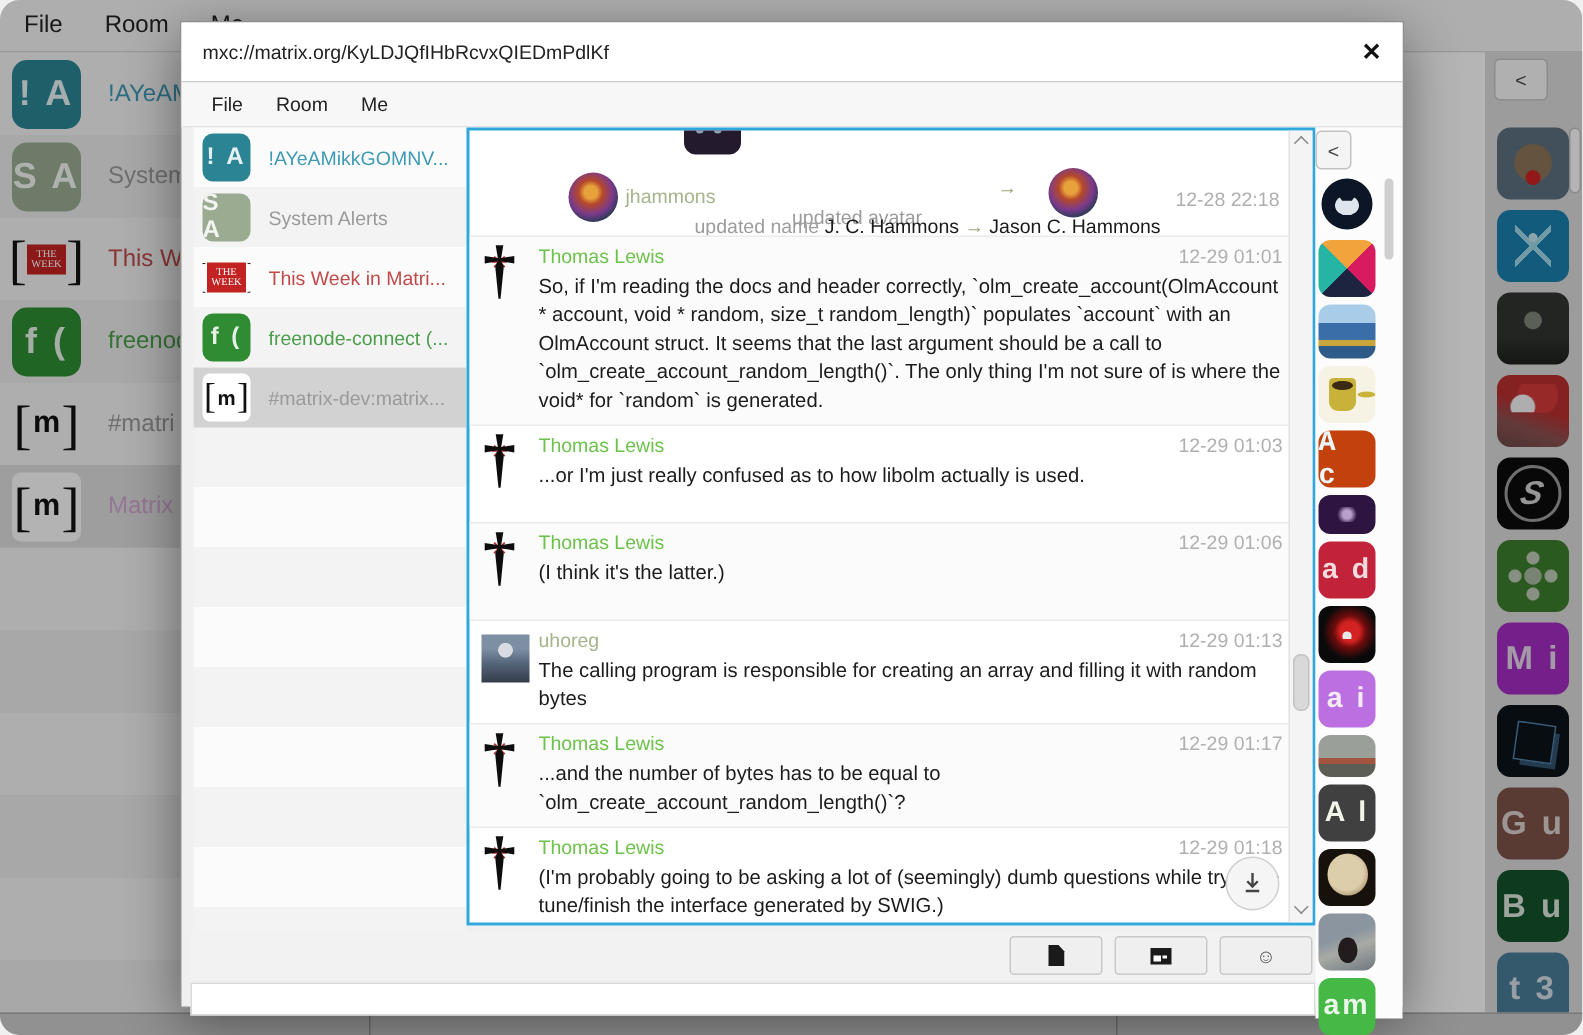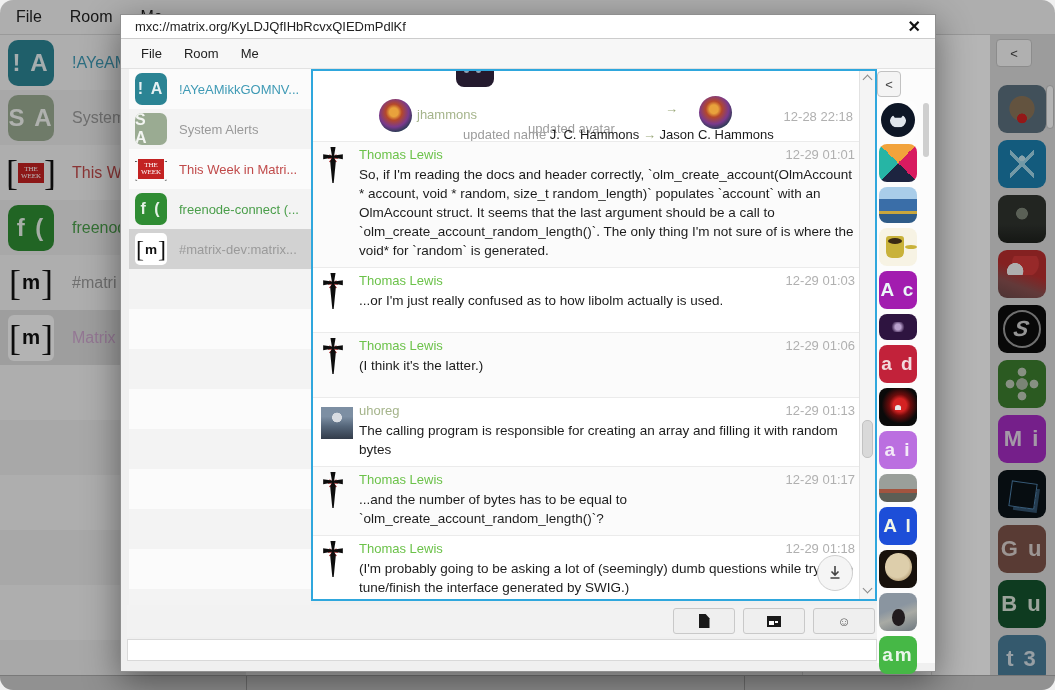--- a/index.html
+++ b/index.html
@@ -115,7 +115,7 @@
   
   #dialog { position:absolute; left:120px; top:14px; width:816px; height:658px; background:#f0f0f0;
             border:1px solid #8f8f8f; box-shadow:0 10px 34px rgba(0,0,0,.45); z-index:10; }
-  .dlg-title { height:24px; background:#fff; border-bottom:1px solid #ccc; display:flex; align-items:center;
+  .dlg-title { height:40px; background:#fff; border-bottom:1px solid #ccc; display:flex; align-items:center;
                padding:0 14px; font-size:13px; color:#222; }
   .dlg-title .title-text { flex:1; }
   .dlg-close { font-size:16px; font-weight:bold; color:#111; cursor:default; }

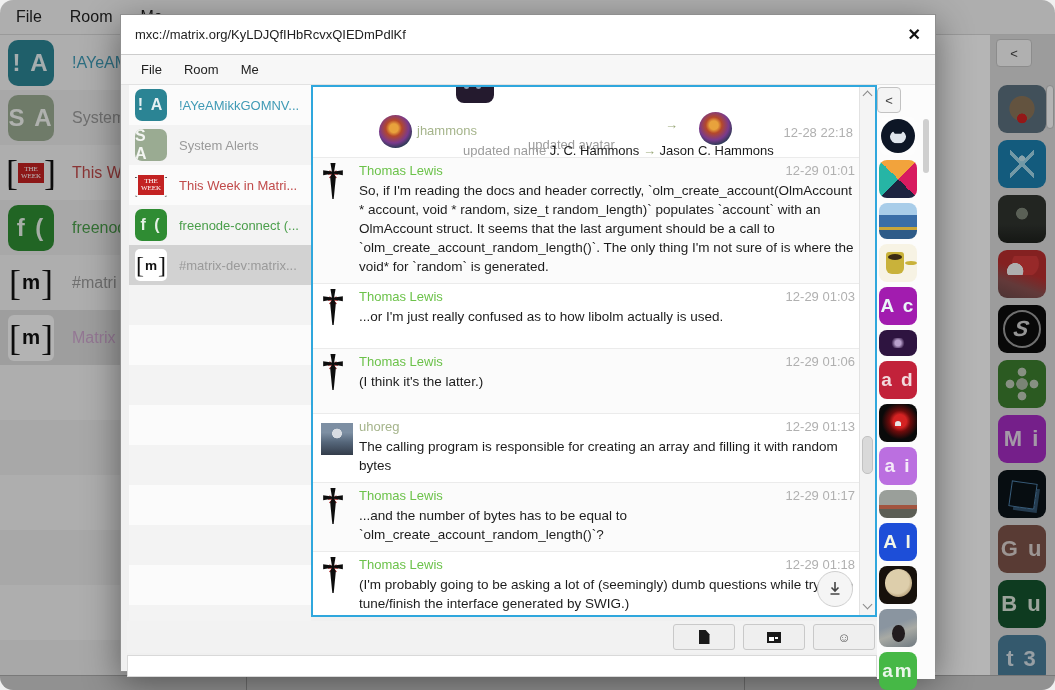--- a/index.html
+++ b/index.html
@@ -519,7 +519,7 @@
               <div class="av av-mug"></div>
             </div>
             <div class="rail-item">
-              <div class="av av-letters letters" style="background: #a21caf; color: rgb(234, 246, 248);">A c</div>
+              <div class="av av-letters letters" style="background: #c2410c; color: rgb(234, 246, 248); font-family: Liberation Mono, monospace;">A c</div>
             </div>
             <div class="rail-item">
               <div class="av h26 av-banner"></div>

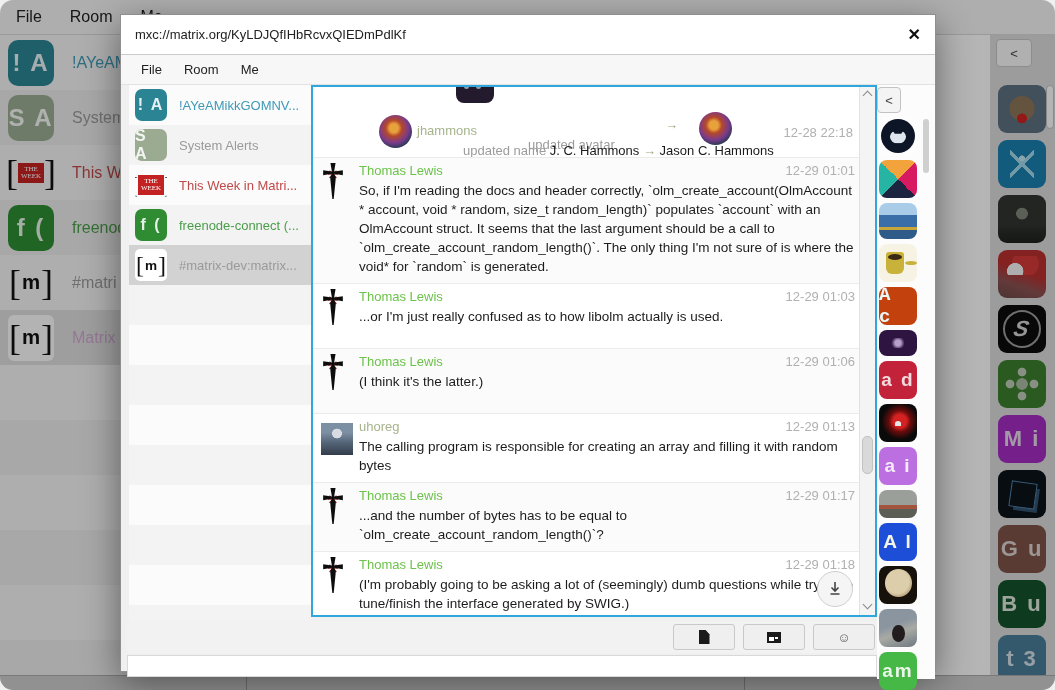--- a/index.html
+++ b/index.html
@@ -537,7 +537,7 @@
               <div class="av h28 av-landscape2"></div>
             </div>
             <div class="rail-item">
-              <div class="av av-letters letters" style="background: #1d4ed8; color: rgb(242, 246, 232);">A l</div>
+              <div class="av av-letters letters" style="background: #404040; color: rgb(242, 246, 232);">A l</div>
             </div>
             <div class="rail-item">
               <div class="av av-dog"></div>

